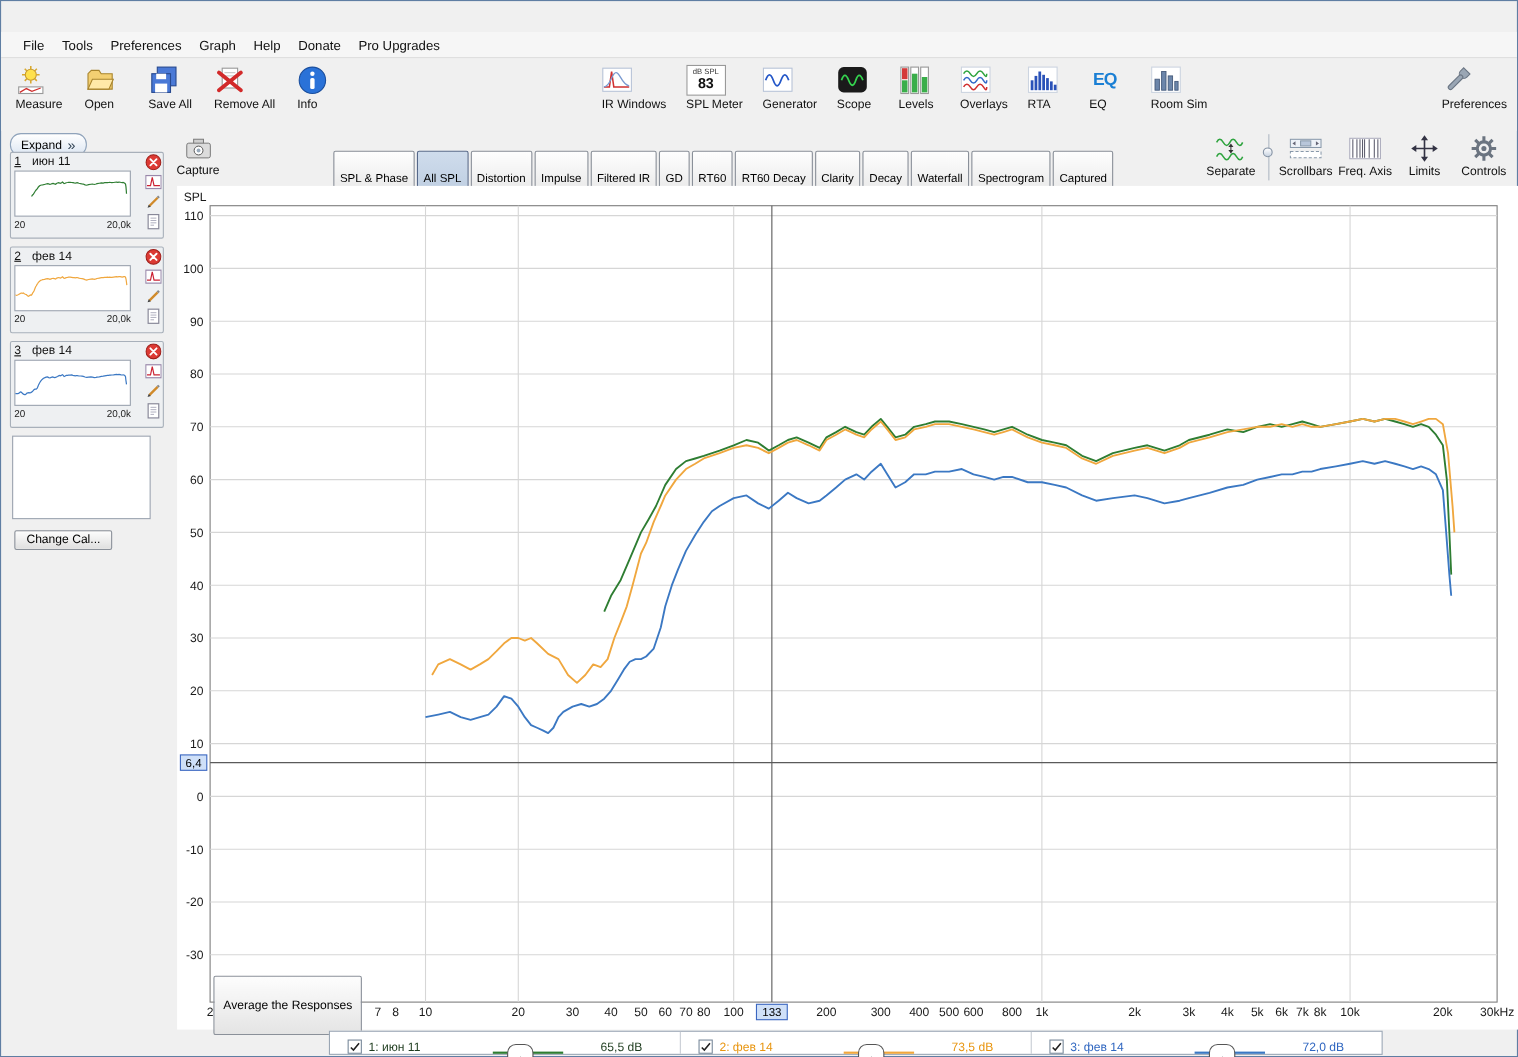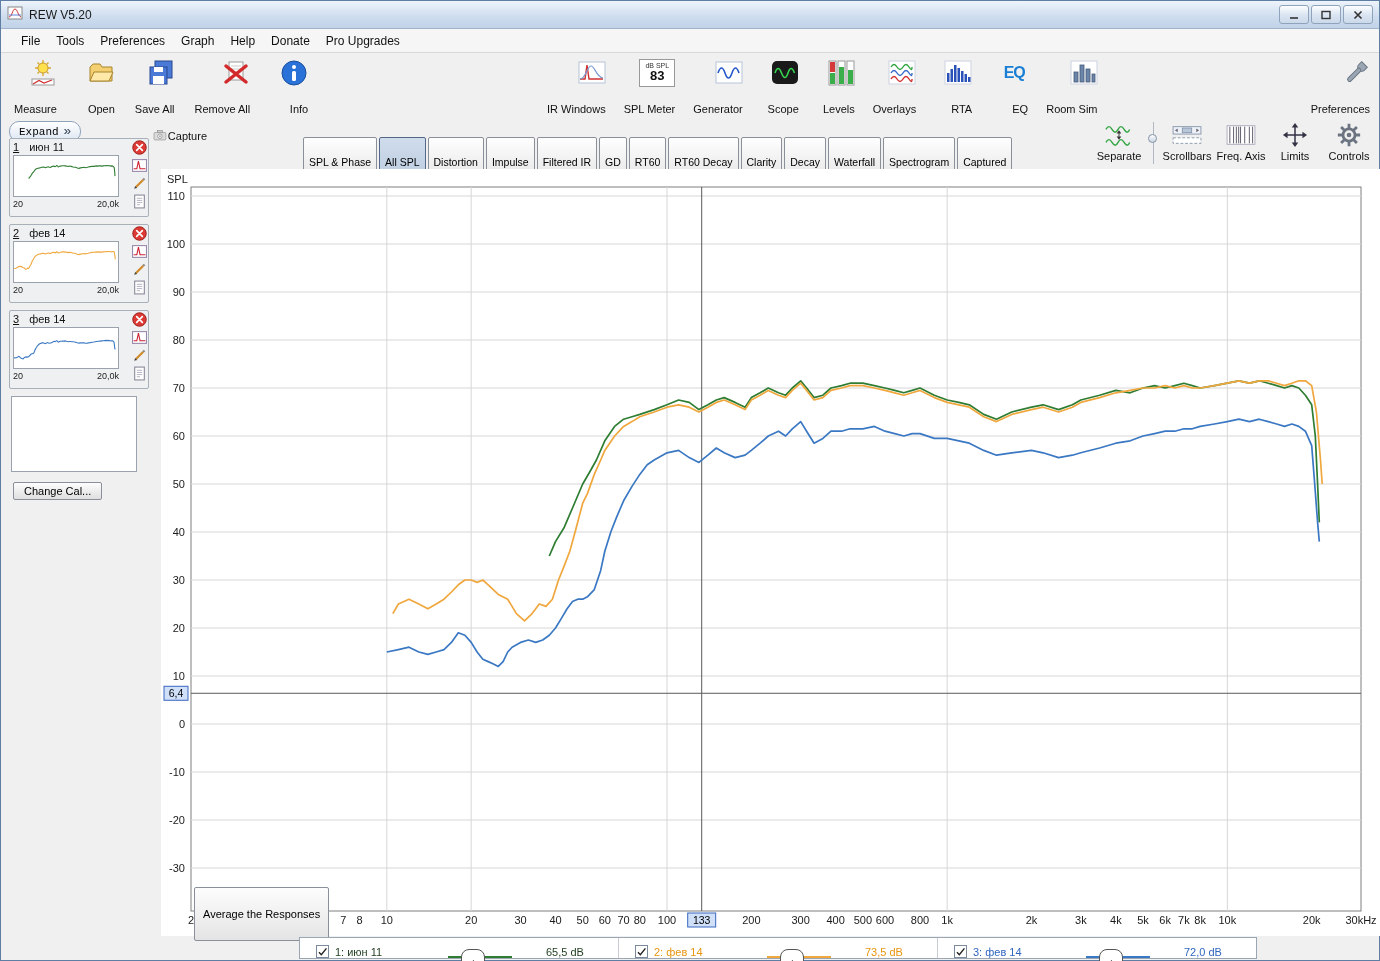--- a/index.html
+++ b/index.html
@@ -67,31 +67,6 @@
 
 <div class="app">
 
-  <div class="titlebar">
-    <span><svg width="16" height="16" viewBox="0 0 16 16">
-          <rect x="1" y="2" width="14" height="12" fill="#fff" stroke="#888"></rect>
-          <path d="M2 12C5 12 5.5 4 8 4s3 7 6 8" stroke="#c33" fill="none"></path>
-          <path d="M2 10h12" stroke="#36c" stroke-width="0.8"></path>
-        </svg></span>
-    <span class="title">REW V5.20</span>
-    <span class="winbtns">
-      <span class="wb">
-          <svg width="12" height="10" viewBox="0 0 12 10">
-            <path d="M2 8h8" stroke="#333" stroke-width="1.6"></path>
-          </svg>
-        </span>
-      <span class="wb">
-          <svg width="12" height="10" viewBox="0 0 12 10">
-            <rect x="2" y="1.5" width="8" height="7" fill="none" stroke="#333" stroke-width="1.4"></rect>
-          </svg>
-        </span>
-      <span class="wb">
-          <svg width="12" height="10" viewBox="0 0 12 10">
-            <path d="M2.5 1.5l7 7M9.5 1.5l-7 7" stroke="#333" stroke-width="1.6"></path>
-          </svg>
-        </span>
-    </span>
-  </div>
 
   <div class="menubar" id="menubar">
       <span class="menu-item">File</span>

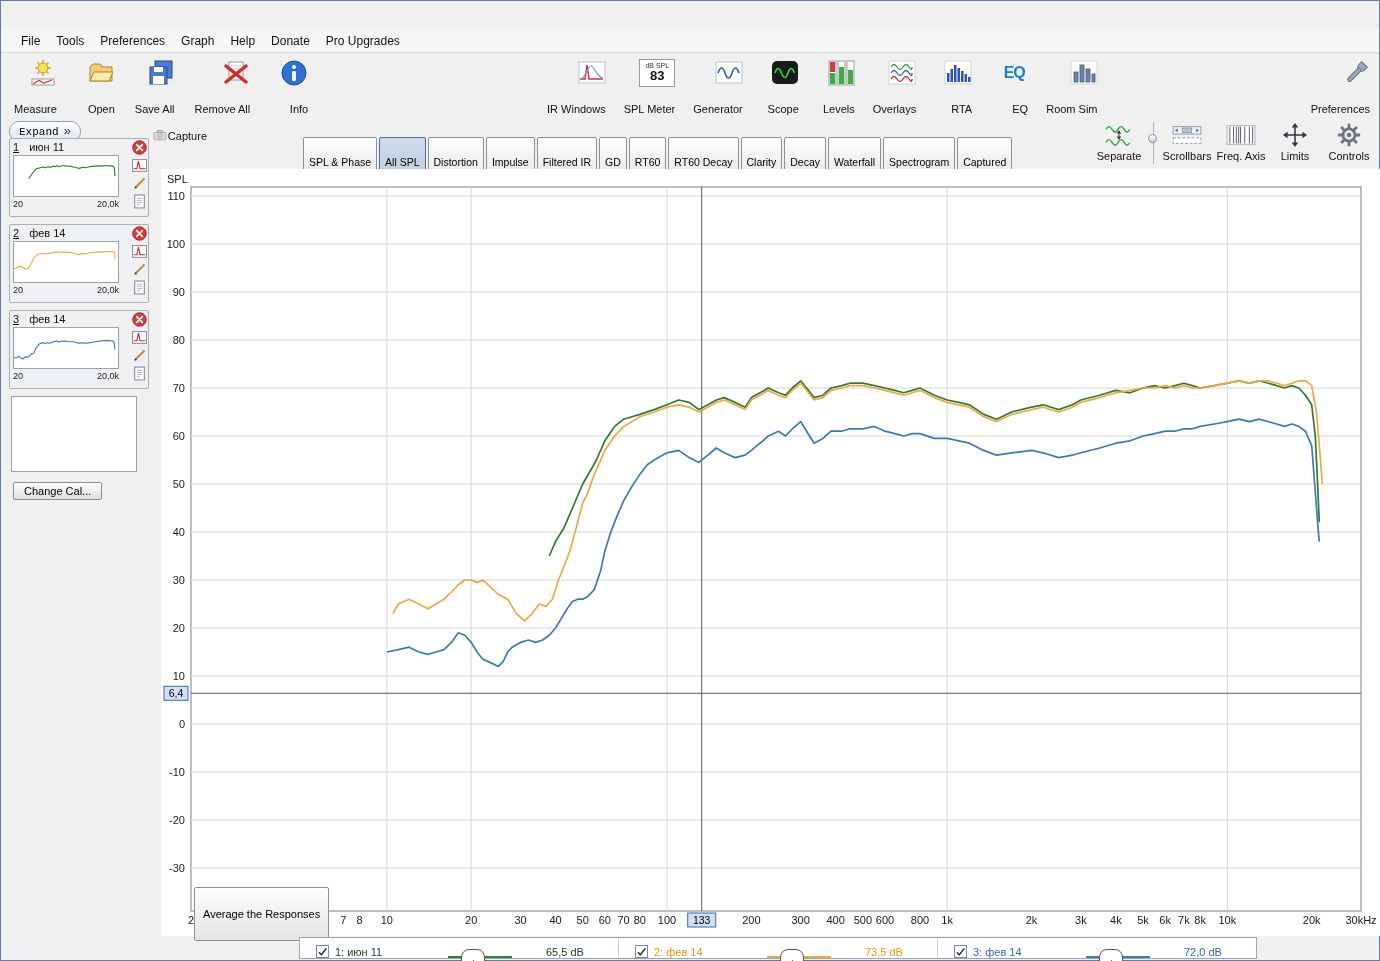--- a/index.html
+++ b/index.html
@@ -17,7 +17,7 @@
 #tb-left{left:10px}
 #tb-center{left:543px;gap:12px}
 #tb-right{right:6px}
-.tb-btn{display:flex;flex-direction:column;align-items:flex-end;gap:16px;min-width:44px;padding:2px 3px;border-radius:3px}
+.tb-btn{display:flex;flex-direction:column;align-items:flex-start;gap:2px;min-width:44px;padding:2px 3px;border-radius:3px}
 .tb-btn svg{width:28px;height:28px;display:block}
 .tb-label{font-size:11px;white-space:nowrap}
 .splm{width:36px;height:28px;border:1px solid #999;background:#fff;display:flex;flex-direction:column;align-items:center;justify-content:center}

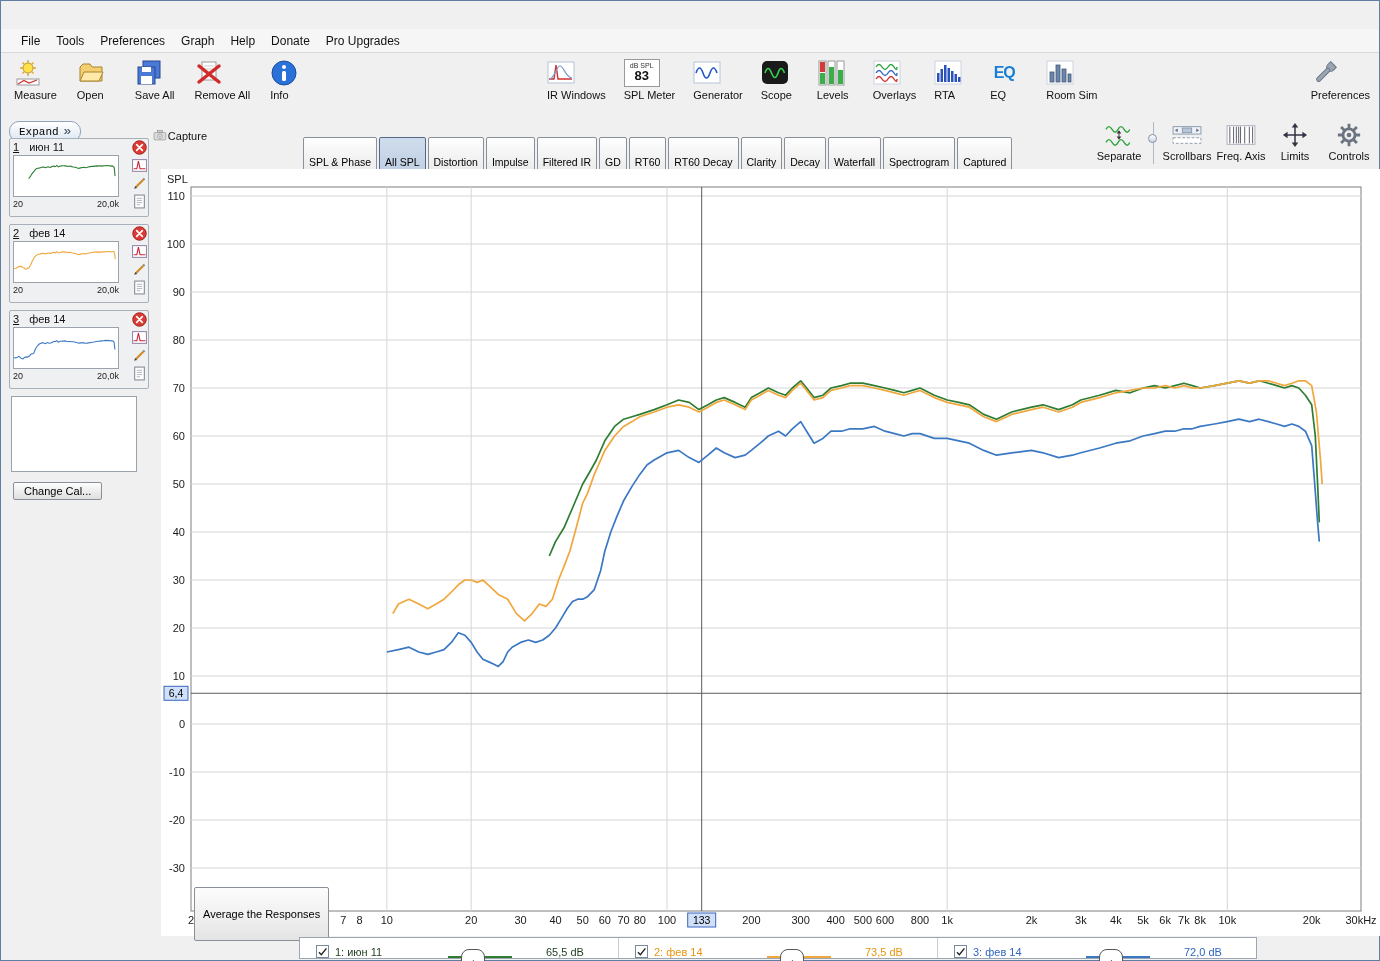--- a/index.html
+++ b/index.html
@@ -24,7 +24,7 @@
 .splm-t{font-size:7px;color:#333;line-height:1}
 .splm-v{font-size:13px;font-weight:bold;line-height:1.1}
 .eqicon{width:28px;height:28px;display:flex;align-items:center;justify-content:center;font-weight:bold;font-size:16px;color:#1a7fd4;letter-spacing:-1px}
-.expand-btn{position:absolute;left:8px;top:120px;height:21px;padding:0 9px;border:1px solid #8fa3bb;border-radius:10px;background:linear-gradient(#ffffff,#dce6f2);font-size:11px;display:flex;align-items:center;gap:5px;font-family:Liberation Mono, monospace}
+.expand-btn{position:absolute;left:8px;top:120px;height:21px;padding:0 9px;border:1px solid #8fa3bb;border-radius:10px;background:linear-gradient(#ffffff,#dce6f2);font-size:11px;display:flex;align-items:center;gap:5px;font-family:Liberation Sans, sans-serif}
 .chev{font-size:13px;color:#345;line-height:1}
 .capture{position:absolute;left:152px;top:122px;width:54px;display:flex;flex-direction:row;align-items:center;gap:1px;font-size:11px}
 .capture svg{width:27px;height:25px}

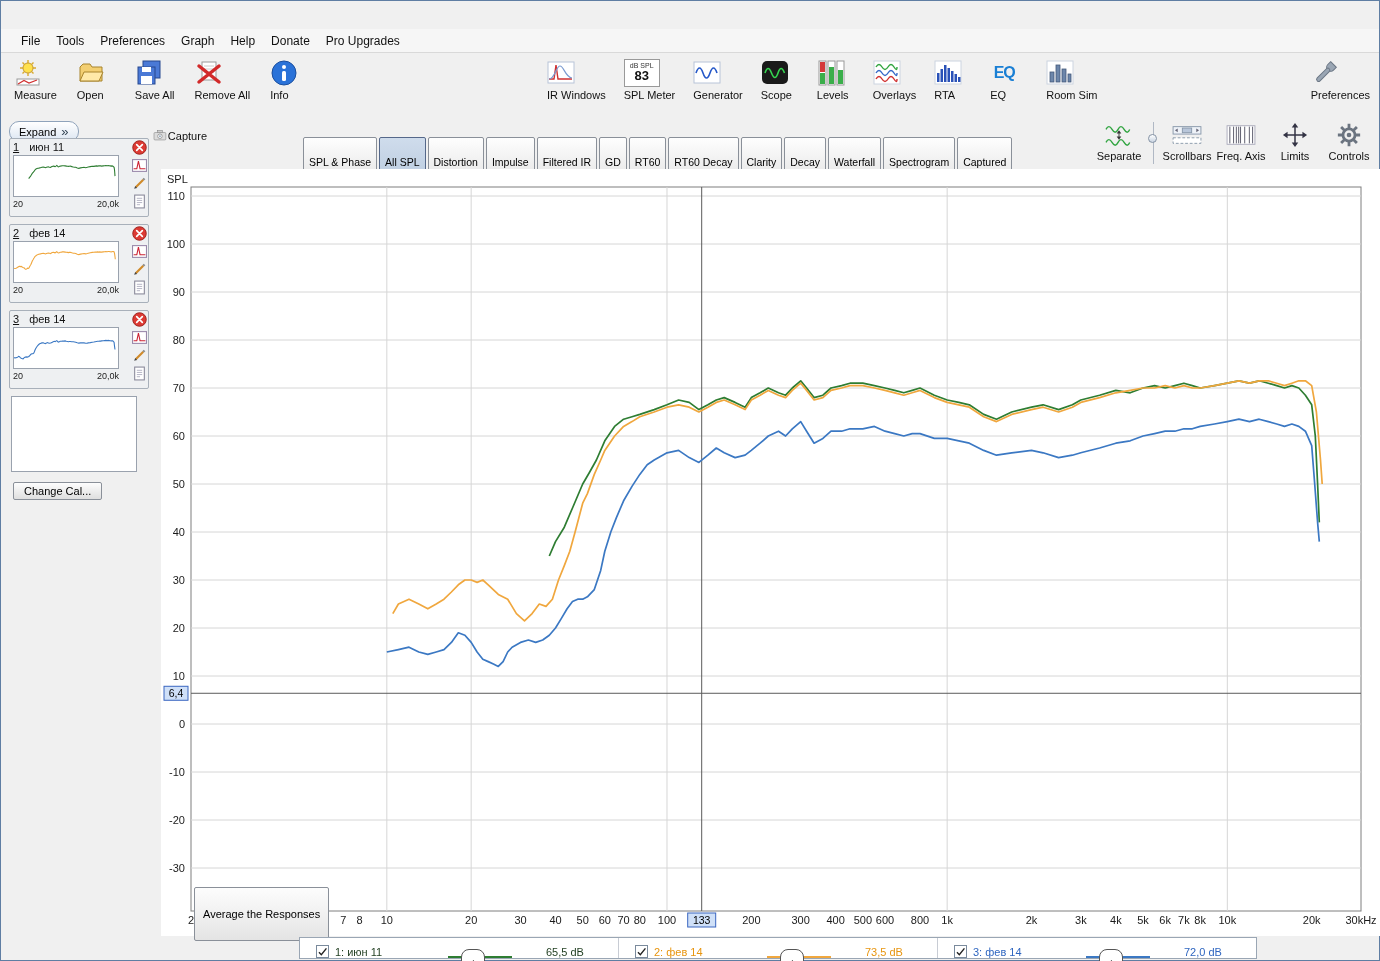--- a/index.html
+++ b/index.html
@@ -26,7 +26,7 @@
 .eqicon{width:28px;height:28px;display:flex;align-items:center;justify-content:center;font-weight:bold;font-size:16px;color:#1a7fd4;letter-spacing:-1px}
 .expand-btn{position:absolute;left:8px;top:120px;height:21px;padding:0 9px;border:1px solid #8fa3bb;border-radius:10px;background:linear-gradient(#ffffff,#dce6f2);font-size:11px;display:flex;align-items:center;gap:5px;font-family:Liberation Sans, sans-serif}
 .chev{font-size:13px;color:#345;line-height:1}
-.capture{position:absolute;left:152px;top:122px;width:54px;display:flex;flex-direction:row;align-items:center;gap:1px;font-size:11px}
+.capture{position:absolute;left:152px;top:122px;width:54px;display:flex;flex-direction:column;align-items:center;gap:1px;font-size:11px}
 .capture svg{width:27px;height:25px}
 .tabsrow{position:absolute;left:302px;top:136px;display:flex;gap:2px}
 .tab{font-size:10.5px;padding:18px 5px;border:1px solid #8a9099;border-radius:2px;background:linear-gradient(#fefefe,#e2e2e2);font-family:inherit;white-space:nowrap}

